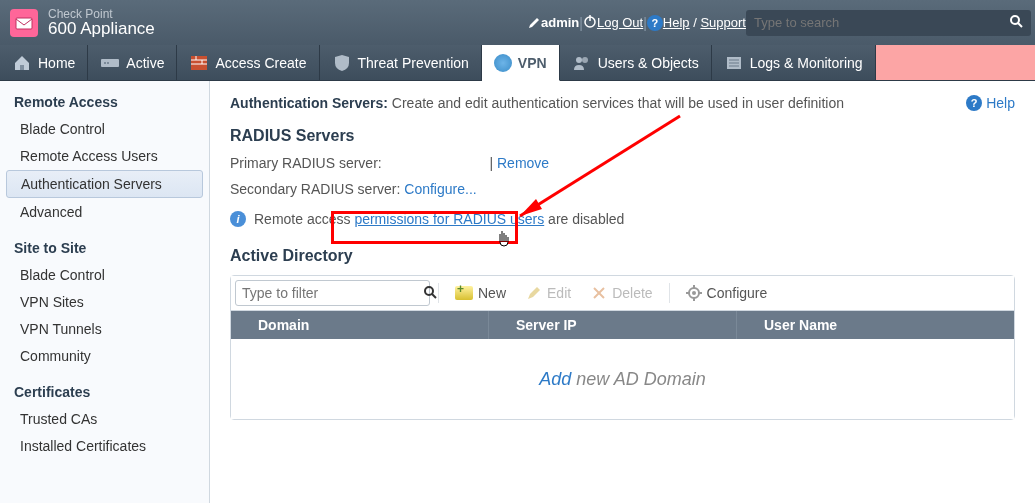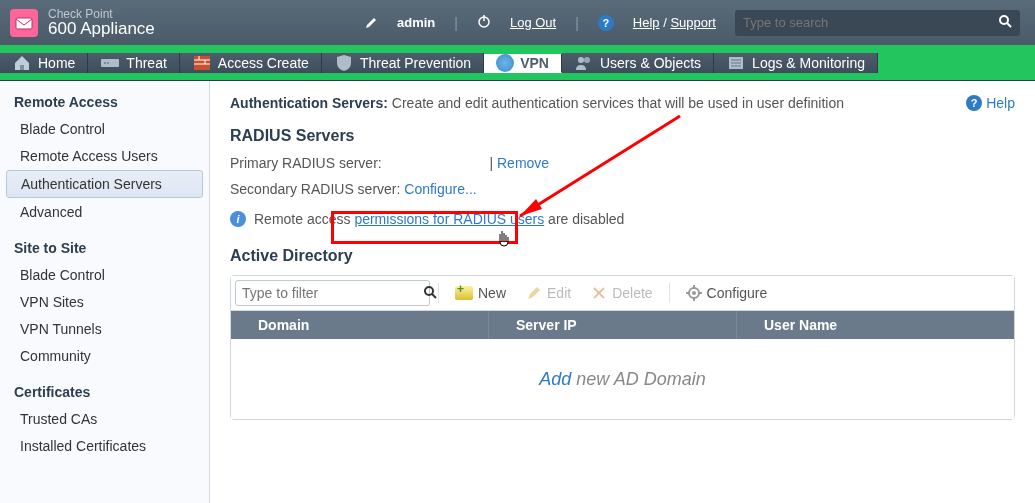--- a/index.html
+++ b/index.html
@@ -11,7 +11,7 @@
     .header-title { display: flex; flex-direction: column; line-height: 1; }
     .header-title-small { font-size: 12px; color: #c0c8d0; }
     .header-title-large { font-size: 17px; font-weight: 300; }
-    .header-right { position: absolute; right: 15px; display: flex; align-items: center; gap: 19px; font-size: 13px; }
+    .header-right { position: absolute; right: 4px; display: flex; align-items: center; gap: 0; font-size: 13px; }
     .header-link { color: #fff; text-decoration: underline; cursor: pointer; display: inline-flex; align-items: center; gap: 3px; }
     .header-sep { color: #8899a8; font-size: 14px; }
     .search-box { width: 285px; height: 26px; background: #3a4856; border-radius: 3px; display: flex; align-items: center; padding: 0 8px; color: #9aa6b2; font-size: 13px; }

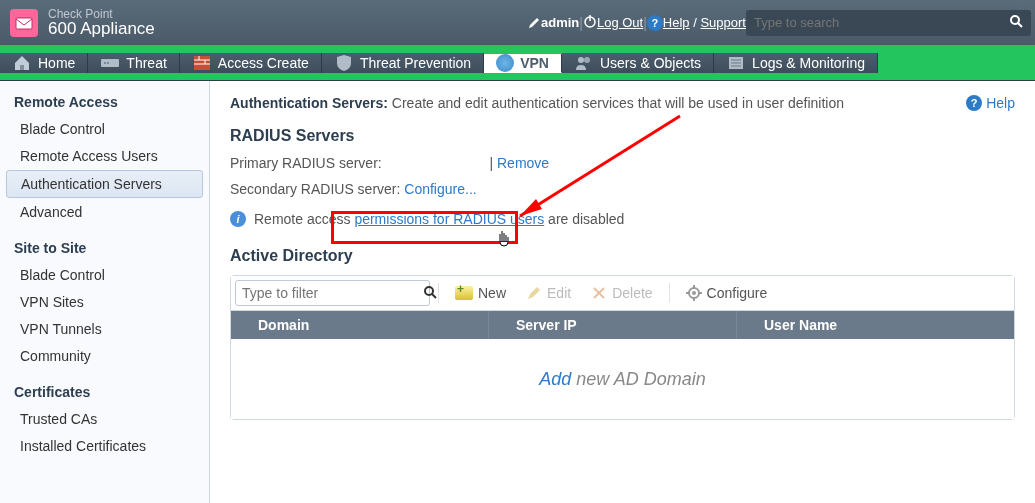--- a/index.html
+++ b/index.html
@@ -19,7 +19,7 @@
     .search-icon { color: #c0c8d0; font-size: 14px; }
     
     
-    .navbar { background: #22c55e; height: 36px; display: flex; border-bottom: 1px solid #2d3a47; align-items: center; }
+    .navbar { background: #fca5a5; height: 36px; display: flex; border-bottom: 1px solid #2d3a47; }
     .nav-tab { display: flex; align-items: center; gap: 6px; padding: 0 12px; color: #fff; font-size: 14px; border-right: 1px solid #2d3a47; cursor: pointer; background: linear-gradient(to bottom, #4d5d6c, #3d4d5c); }
     .nav-tab.active { background: #fff; color: #4d5d6c; font-weight: 600; border-bottom: 1px solid #fff; margin-bottom: -1px; }
     .nav-tab .icon { width: 20px; height: 20px; display: inline-flex; align-items: center; justify-content: center; }

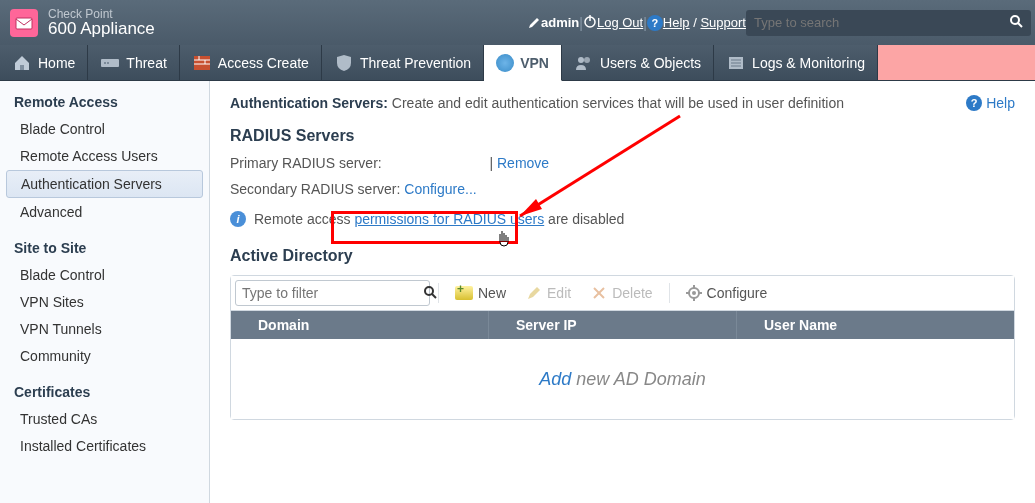--- a/index.html
+++ b/index.html
@@ -140,7 +140,7 @@
           <circle cx="8" cy="7" r="1" fill="#6a7a8a"></circle>
         </svg>
       </span>
-    <span>Threat</span>
+    <span>Active</span>
   </div>
   <div class="nav-tab">
     <span class="icon">

